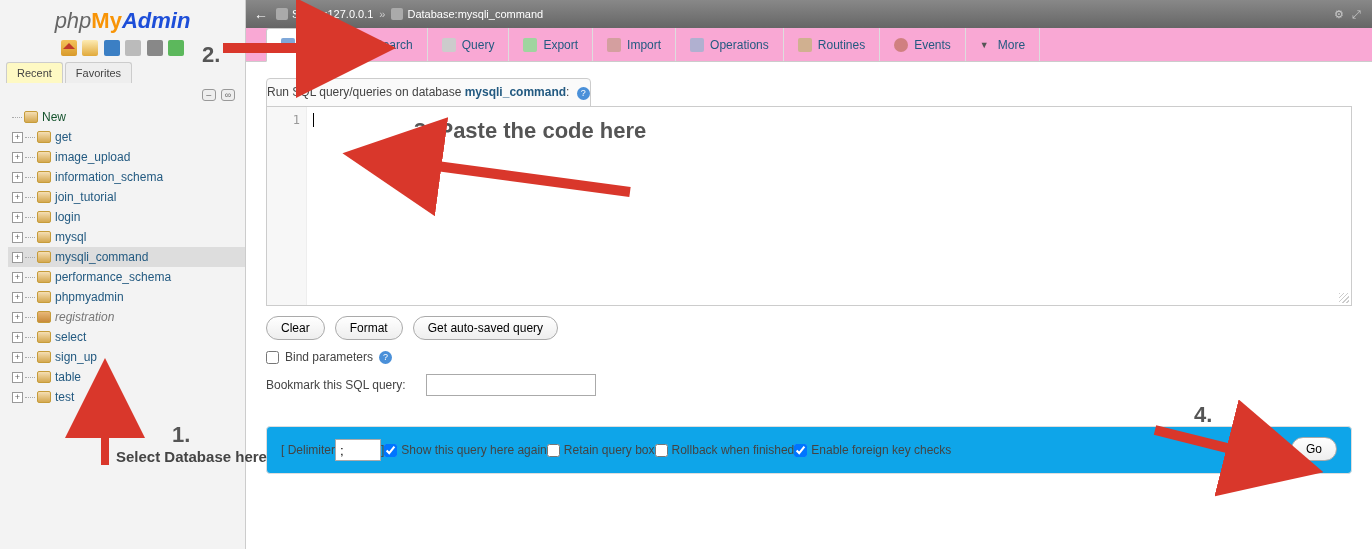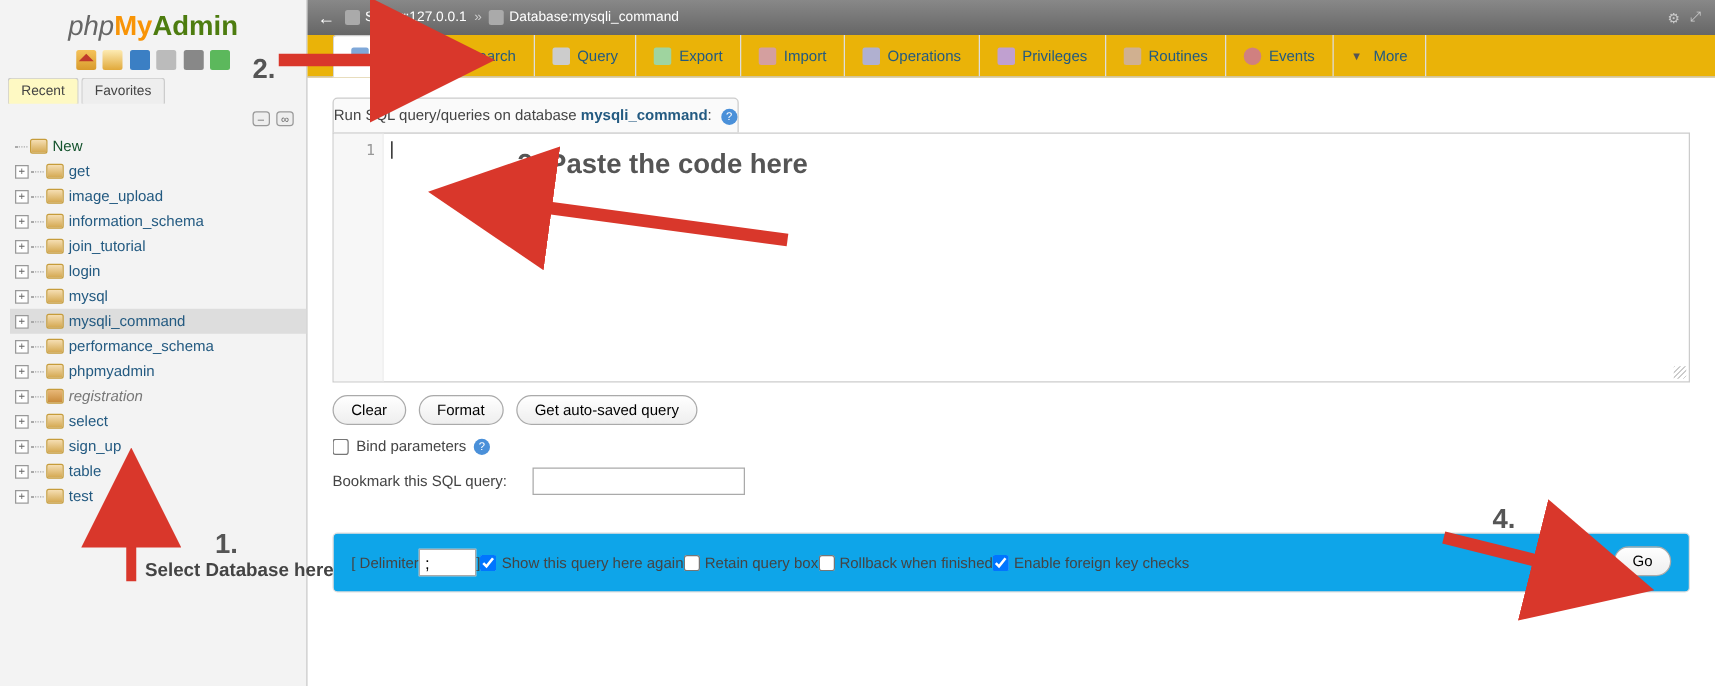--- a/index.html
+++ b/index.html
@@ -10,7 +10,7 @@
 .logo { text-align: center; padding: 8px 0 4px; font-family: sans-serif; font-size: 22px; font-weight: bold; }
 .logo .p1 { color: #666; font-style: italic; font-weight: normal; }
 .logo .p2 { color: #f89406; }
-.logo .p3 { color: #4d7c0f; }
+.logo .p3 { color: #1d4ed8; font-style: italic; }
 .iconrow { text-align: center; padding: 2px 0 6px; }
 .iconrow span { display: inline-block; width: 16px; height: 16px; margin: 0 1px; vertical-align: middle; border-radius: 2px; }
 .ic-home { background: linear-gradient(#f5c35b,#d89a2b); position: relative; }

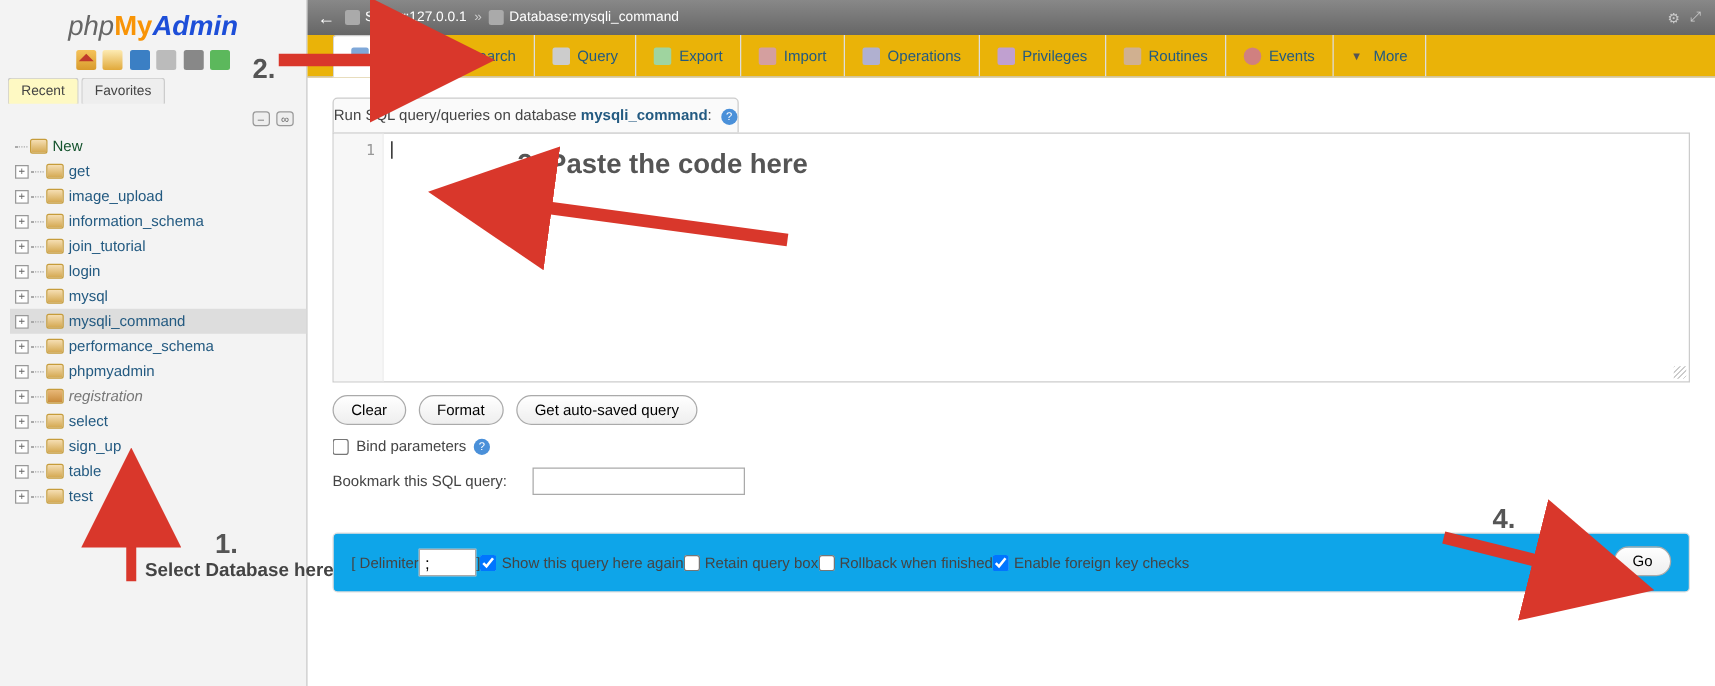--- a/index.html
+++ b/index.html
@@ -49,7 +49,7 @@
 .breadcrumb .gear-right { margin-left: auto; display:flex; gap:6px; }
 .breadcrumb .gear-right span { width:12px; height:12px; display:inline-block; opacity:0.6; }
 
-.tabs { height: 34px; background: #eab308; border-bottom: 1px solid #ccc; display: flex; padding-left: 20px; }
+.tabs { height: 34px; background: #f9a8d4; border-bottom: 1px solid #ccc; display: flex; padding-left: 20px; }
 .tab { display: flex; align-items: center; padding: 0 14px; border-right: 1px solid #ddd; color: #235a81; font-size: 12px; gap: 6px; }
 .tab.active { background: #fff; border-bottom: 1px solid #fff; margin-bottom: -1px; font-weight: bold; border-top:1px solid #ccc; border-left:1px solid #ccc; border-right:1px solid #ccc; border-radius:3px 3px 0 0; }
 .tab .tico { width:14px; height:14px; display:inline-block; border-radius:2px; }

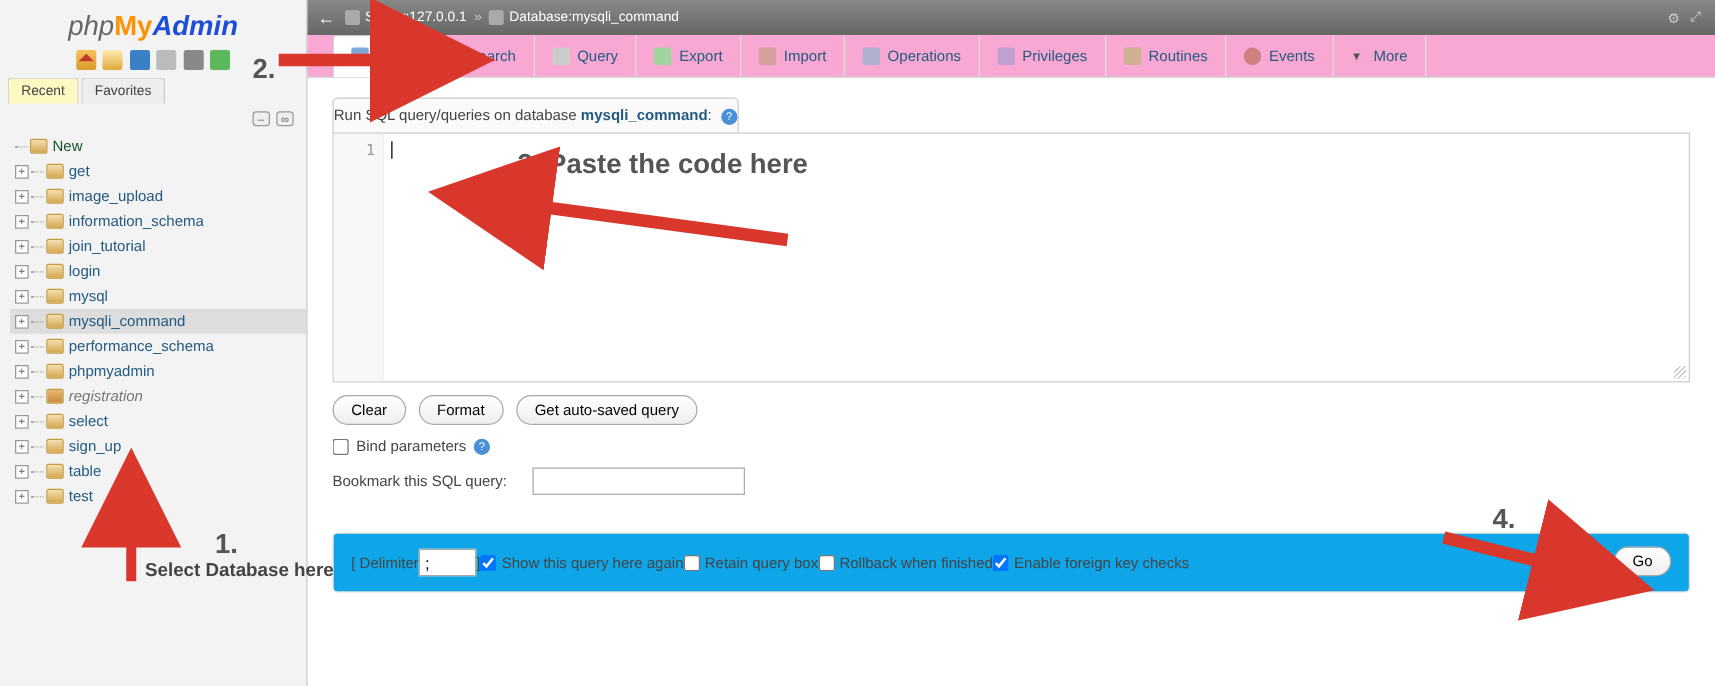--- a/index.html
+++ b/index.html
@@ -258,10 +258,6 @@
     <div class="tab">
         <span class="tico ops"></span>
         <span>Operations</span>
-      </div>
-    <div class="tab">
-        <span class="tico priv"></span>
-        <span>Privileges</span>
       </div>
     <div class="tab">
         <span class="tico rout"></span>

